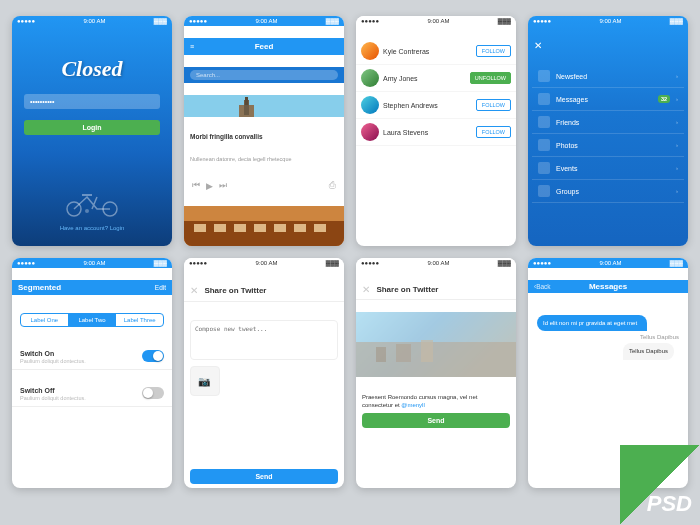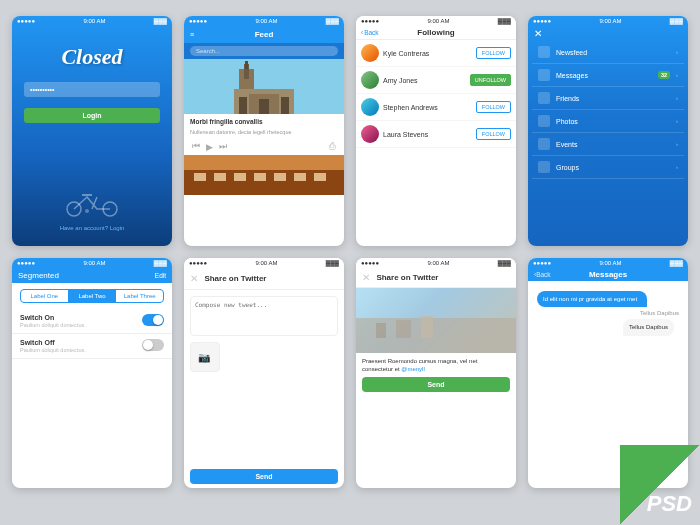--- a/index.html
+++ b/index.html
@@ -29,6 +29,7 @@
       display: flex;
       flex-direction: column;
       font-size: 7px;
+      gap: 12px;
     }
 
     .status-bar {

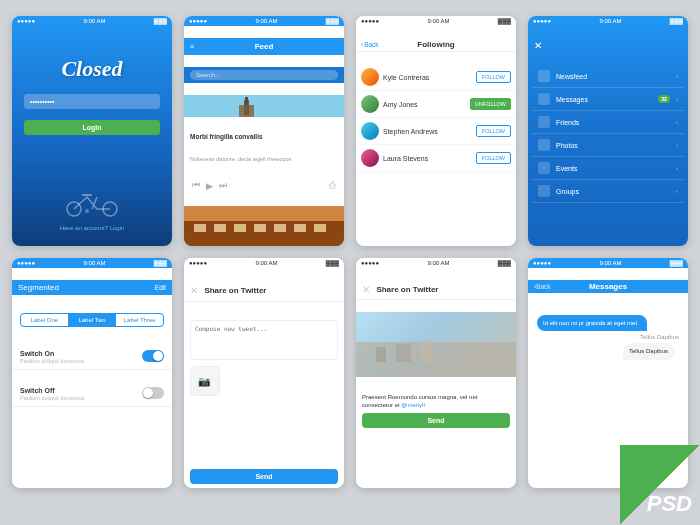--- a/index.html
+++ b/index.html
@@ -603,13 +603,6 @@
       <span style="color:#333;">9:00 AM</span>
       <span style="color:#333;">▓▓▓</span>
     </div>
-    <div class="following-header">
-      <div class="following-back">
-        <span>‹</span>
-        <span>Back</span>
-      </div>
-      <div class="following-title">Following</div>
-    </div>
     <div class="following-list">
       <div class="following-item">
         <div class="following-avatar av1"></div>

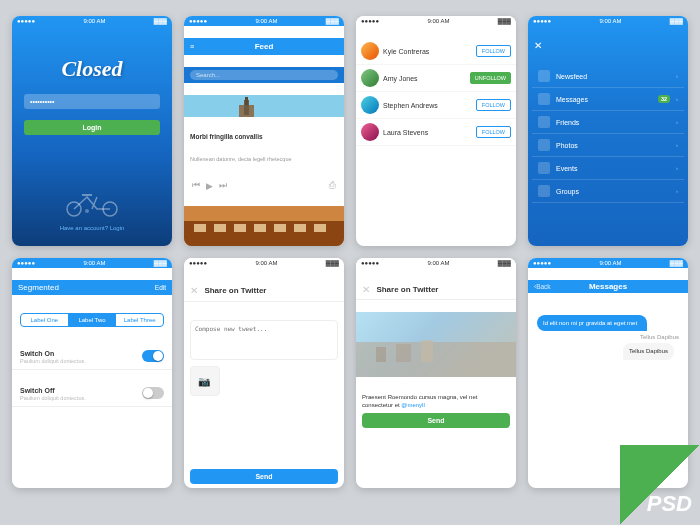--- a/index.html
+++ b/index.html
@@ -288,7 +288,7 @@
       align-items: center;
       color: #fff;
     }
-    .seg-title { font-size: 8px; font-weight: 400; }
+    .seg-title { font-size: 8px; font-weight: 700; }
     .seg-edit { font-size: 6.5px; }
     .seg-control {
       display: flex;

